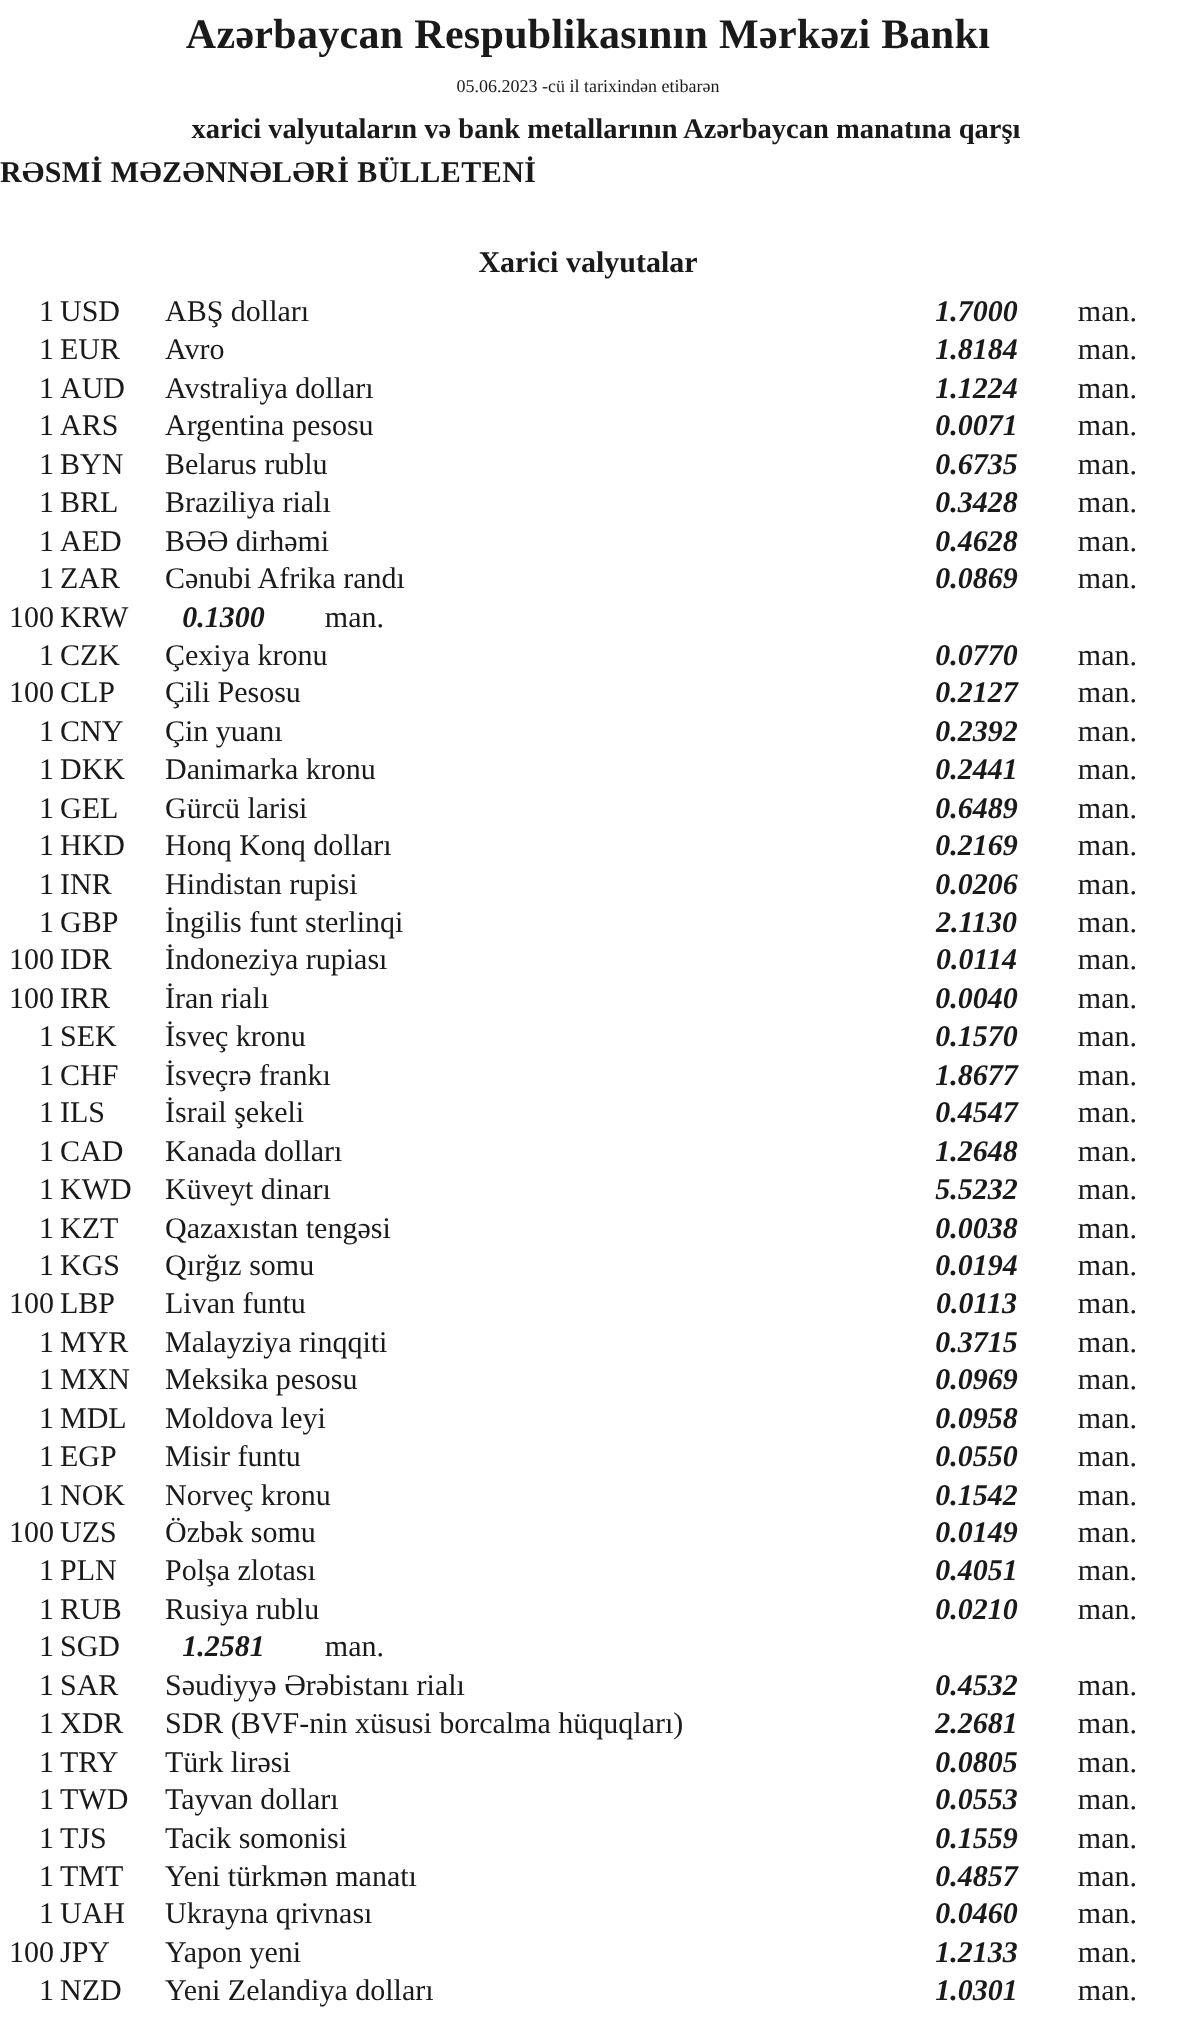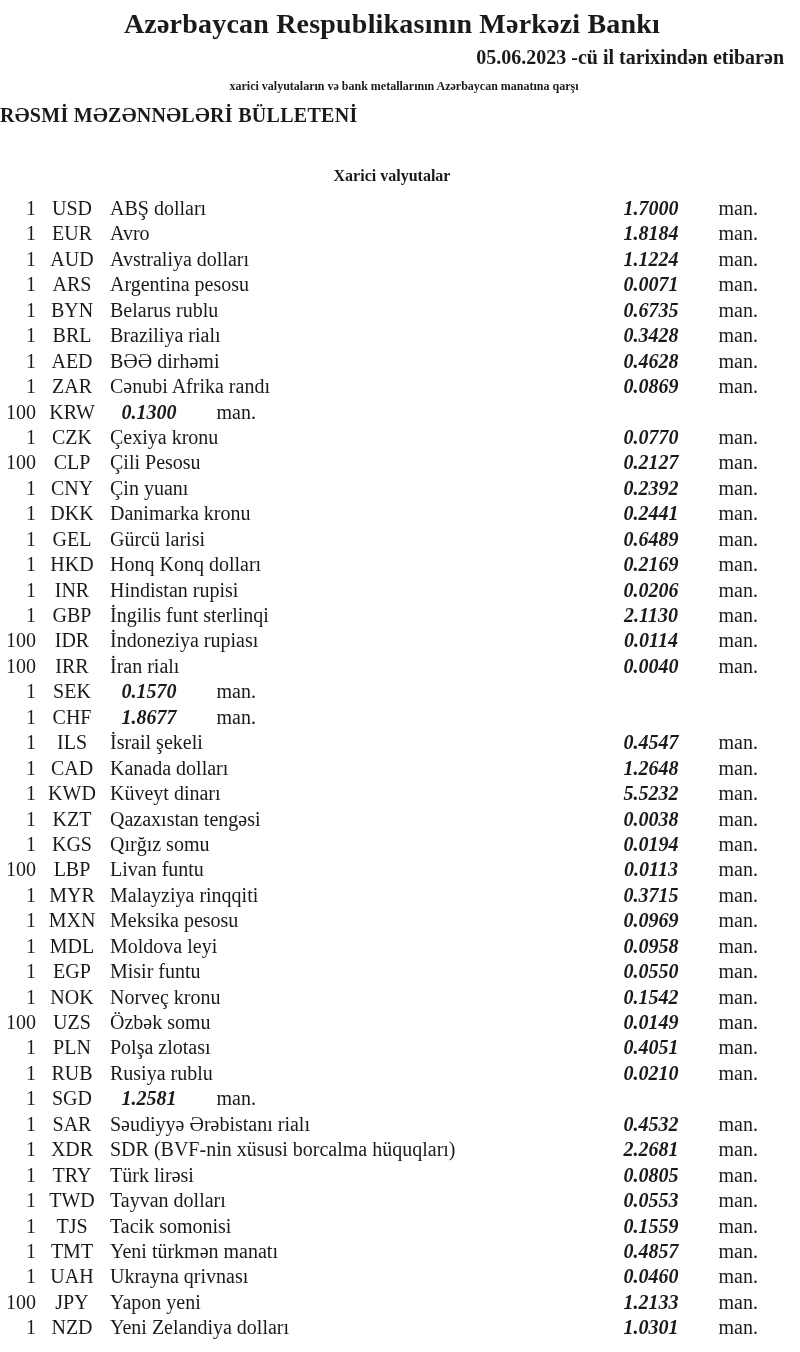--- a/index.html
+++ b/index.html
@@ -26,10 +26,10 @@
     letter-spacing: 0.2px;
   }
   .hdr-date {
-    font-size: 20px;
+    font-size: 12px;
     line-height: 30px;
-    font-weight: 700;
-    text-align: right;
+    font-weight: 400;
+    text-align: center;
   }
   .hdr-sub {
     font-size: 12px;

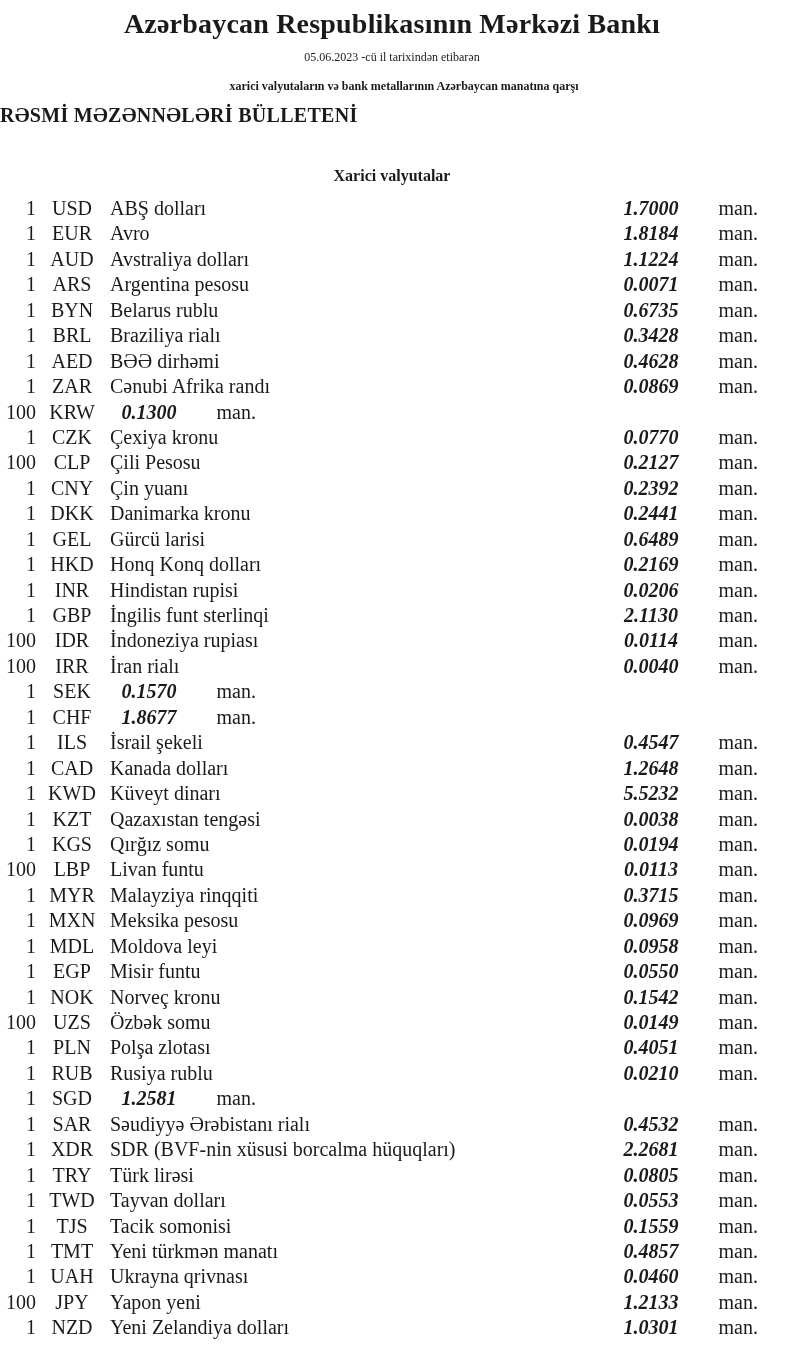--- a/index.html
+++ b/index.html
@@ -32,7 +32,7 @@
     text-align: center;
   }
   .hdr-sub {
-    font-size: 12px;
+    font-size: 19px;
     line-height: 29px;
     font-weight: 700;
     text-align: center;

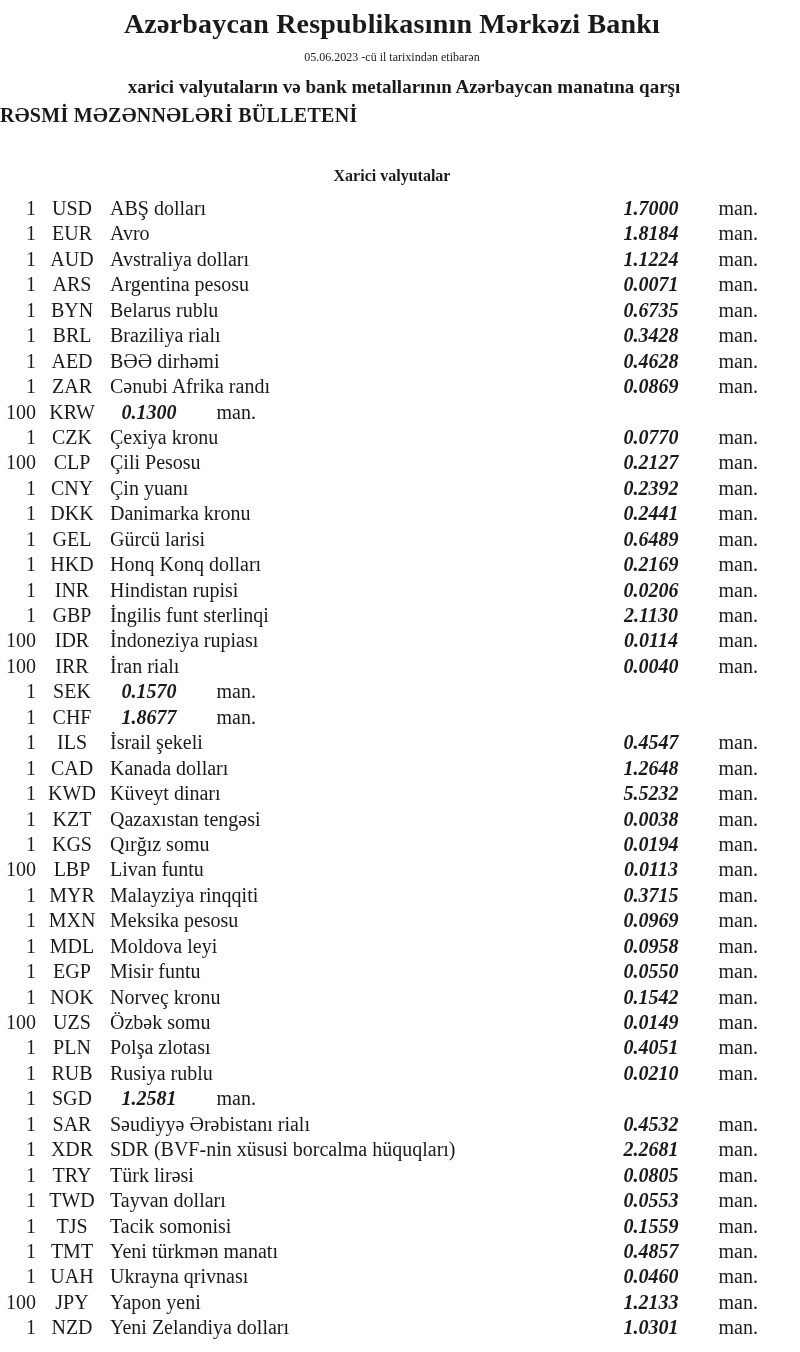--- a/index.html
+++ b/index.html
@@ -47,7 +47,7 @@
   }
   .section-title {
     margin-top: 33px;
-    font-size: 16px;
+    font-size: 20px;
     line-height: 27px;
     font-weight: 700;
     text-align: center;

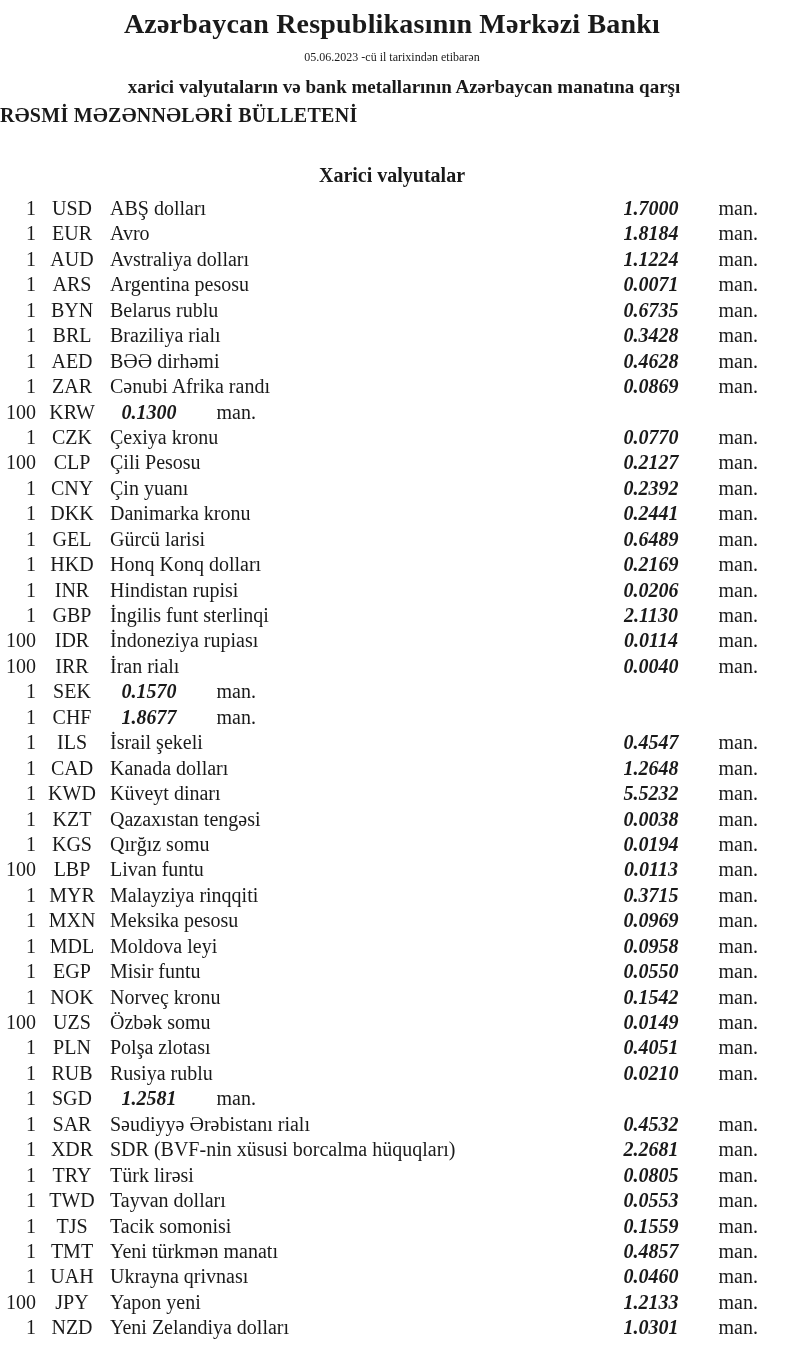--- a/index.html
+++ b/index.html
@@ -74,7 +74,6 @@
     width: 64px;
     flex: 0 0 64px;
     margin-left: 4px;
-    text-align: center;
     white-space: nowrap;
   }
   .name {

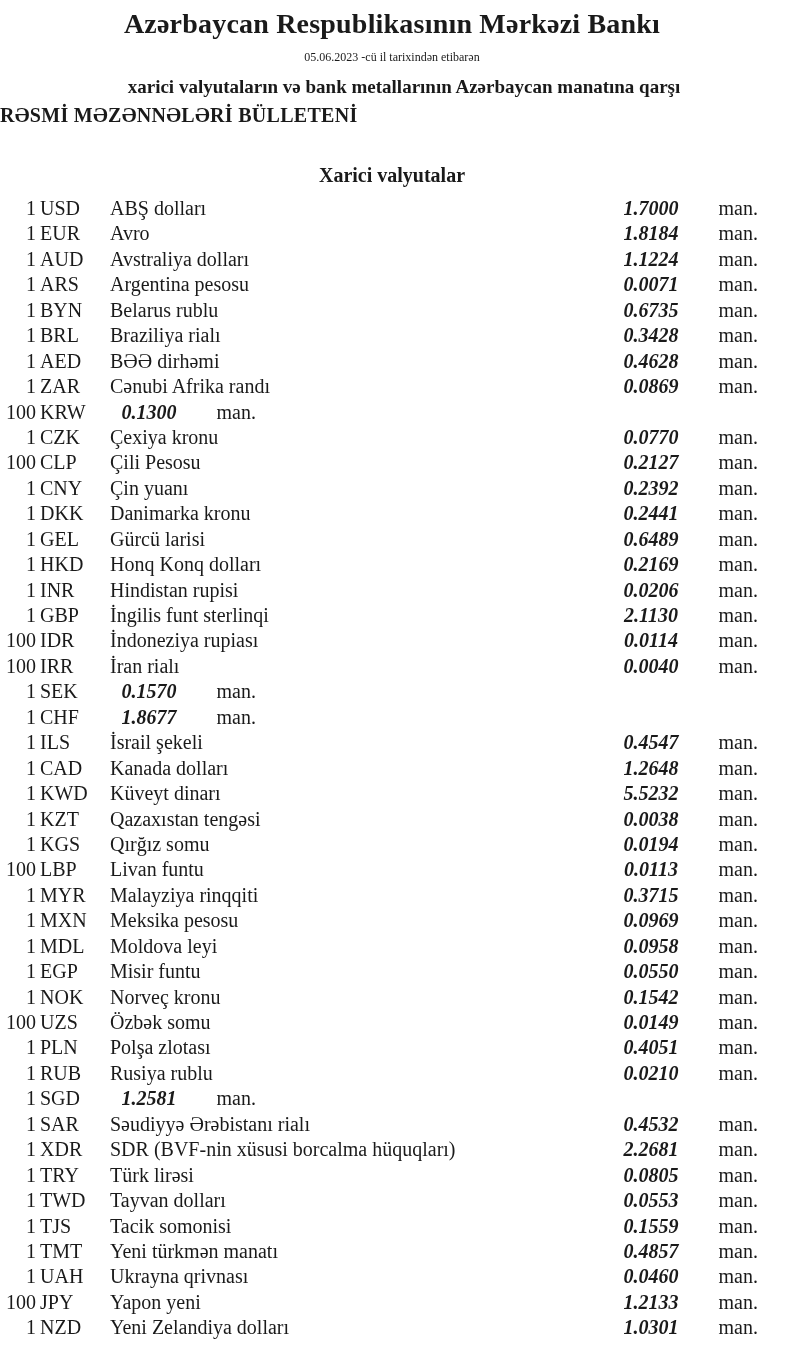--- a/index.html
+++ b/index.html
@@ -264,6 +264,7 @@
   <div class="row">
     <span class="qty">1</span>
     <span class="code">SEK</span>
+    <span class="name">İsveç kronu</span>
     <span class="rate">0.1570</span>
     <span class="man">man.</span>
   </div>

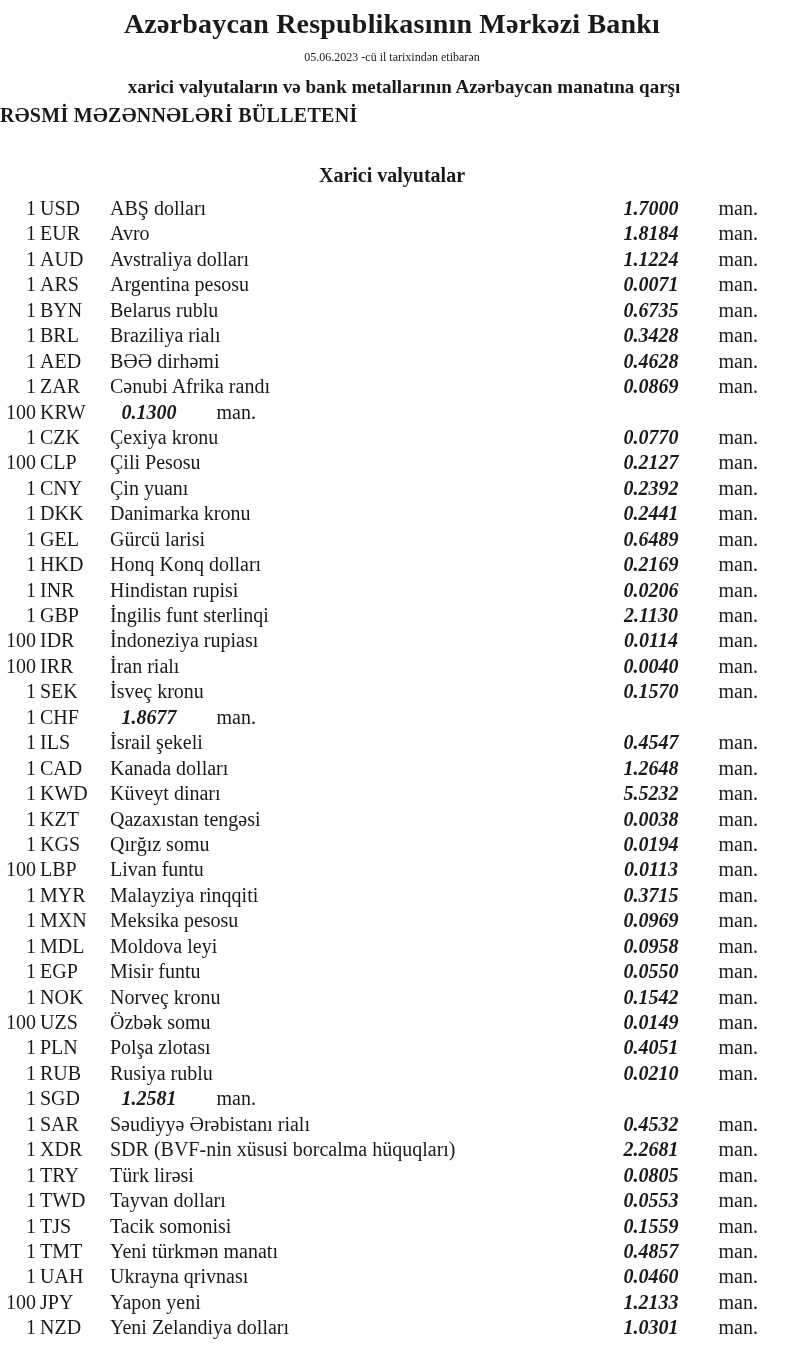--- a/index.html
+++ b/index.html
@@ -272,6 +272,7 @@
   <div class="row">
     <span class="qty">1</span>
     <span class="code">CHF</span>
+    <span class="name">İsveçrə frankı</span>
     <span class="rate">1.8677</span>
     <span class="man">man.</span>
   </div>

